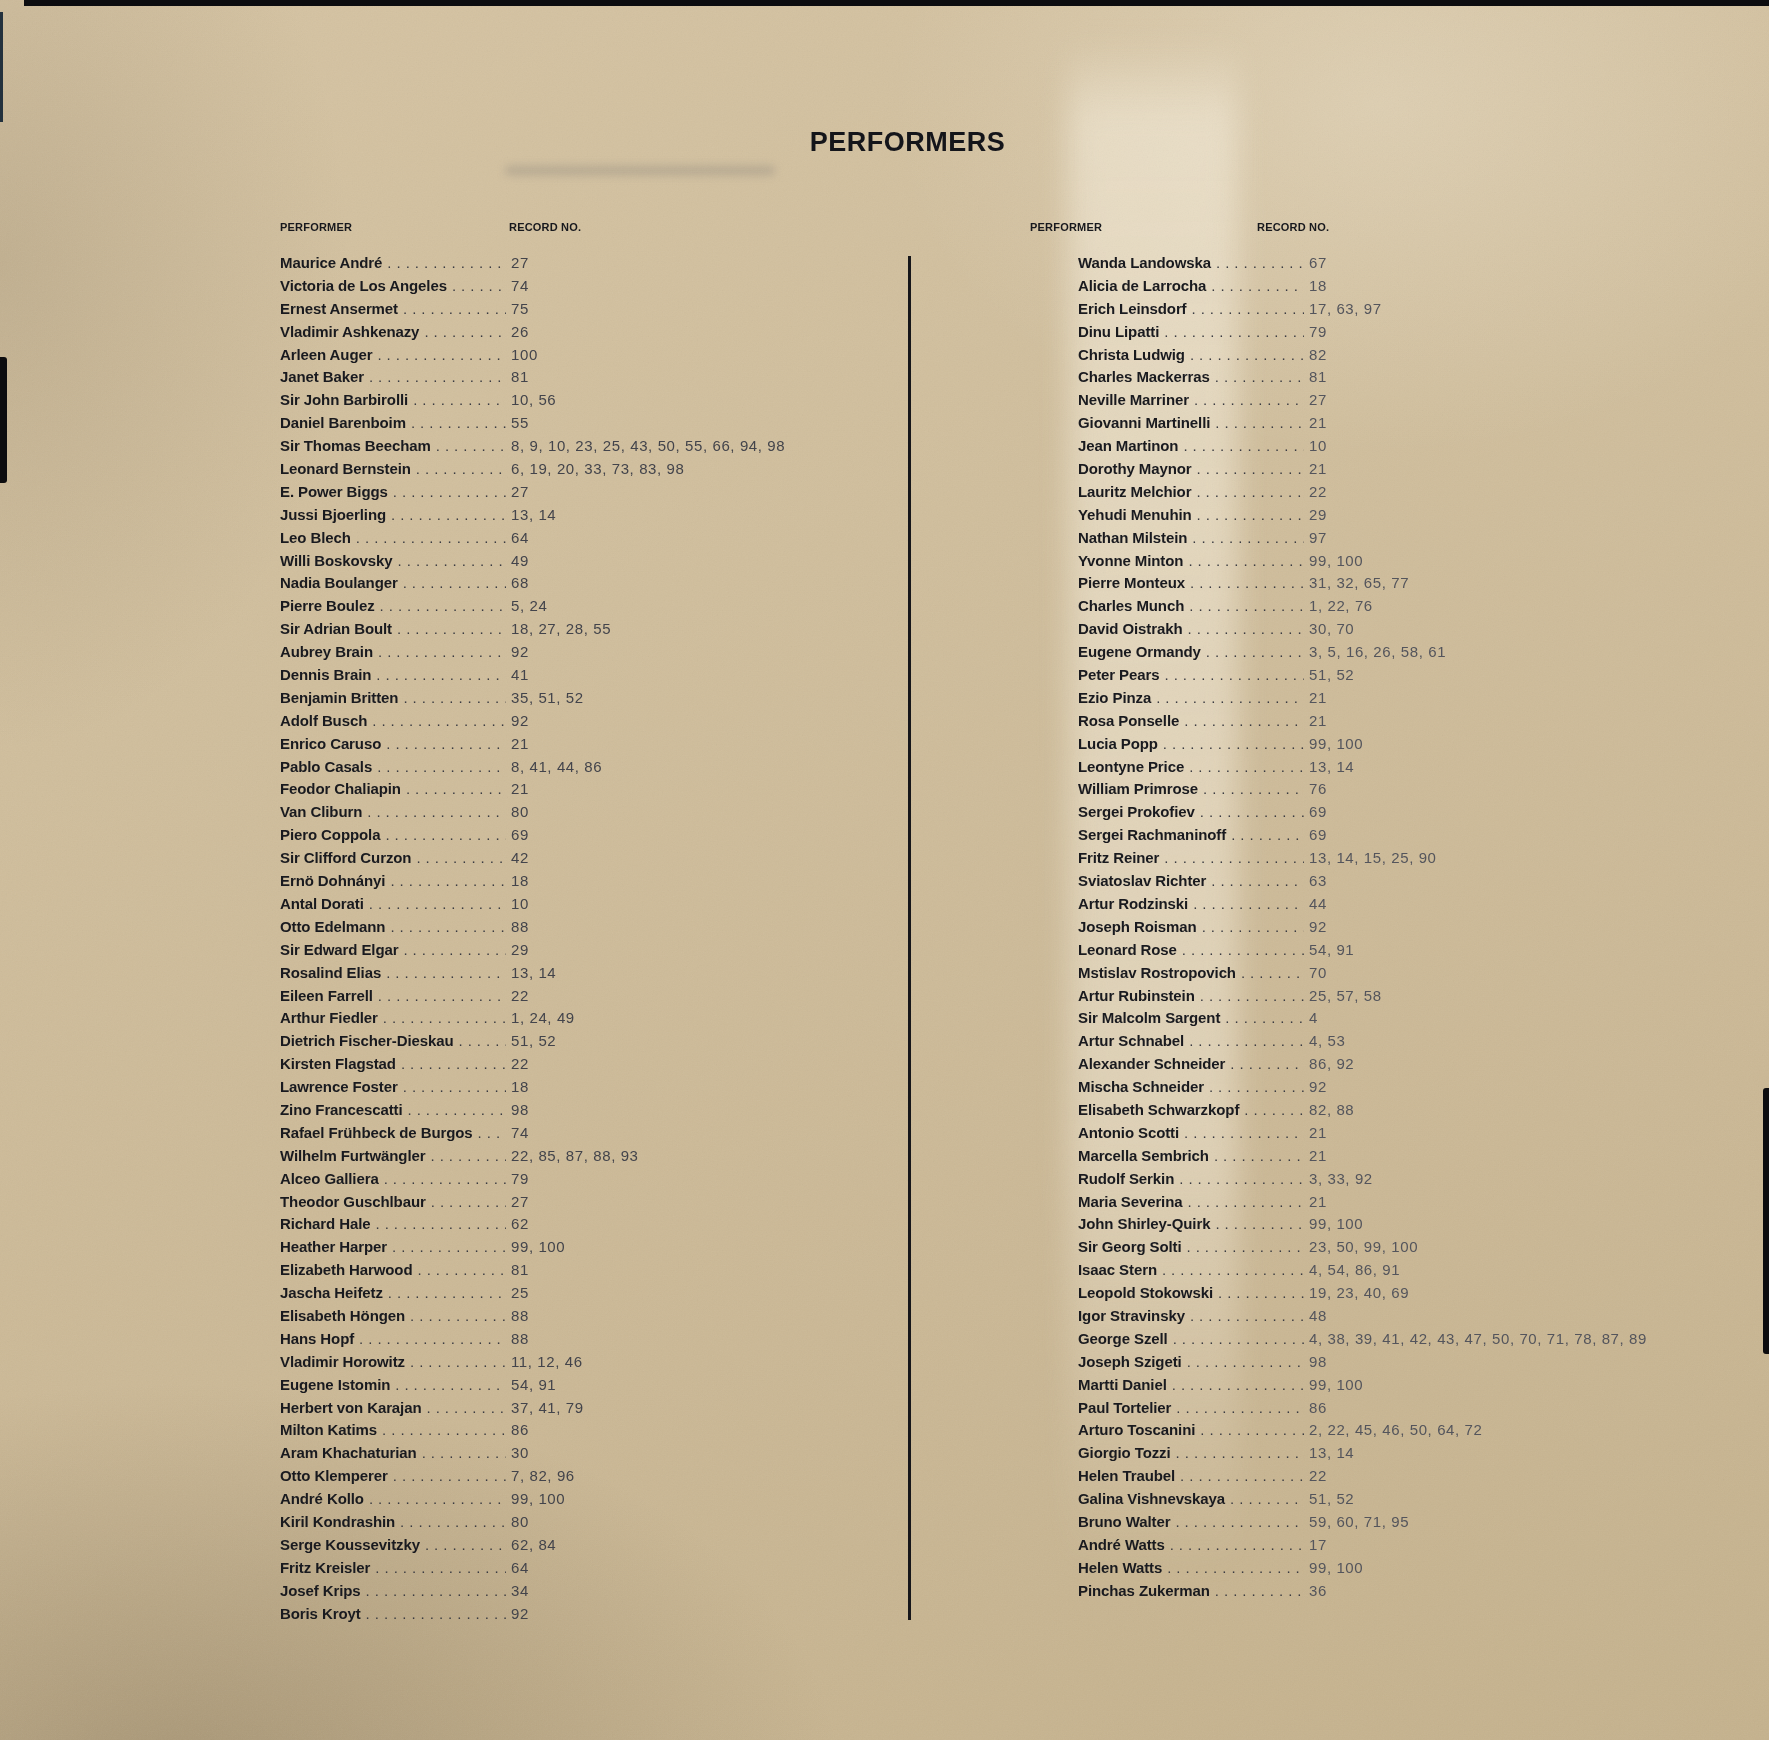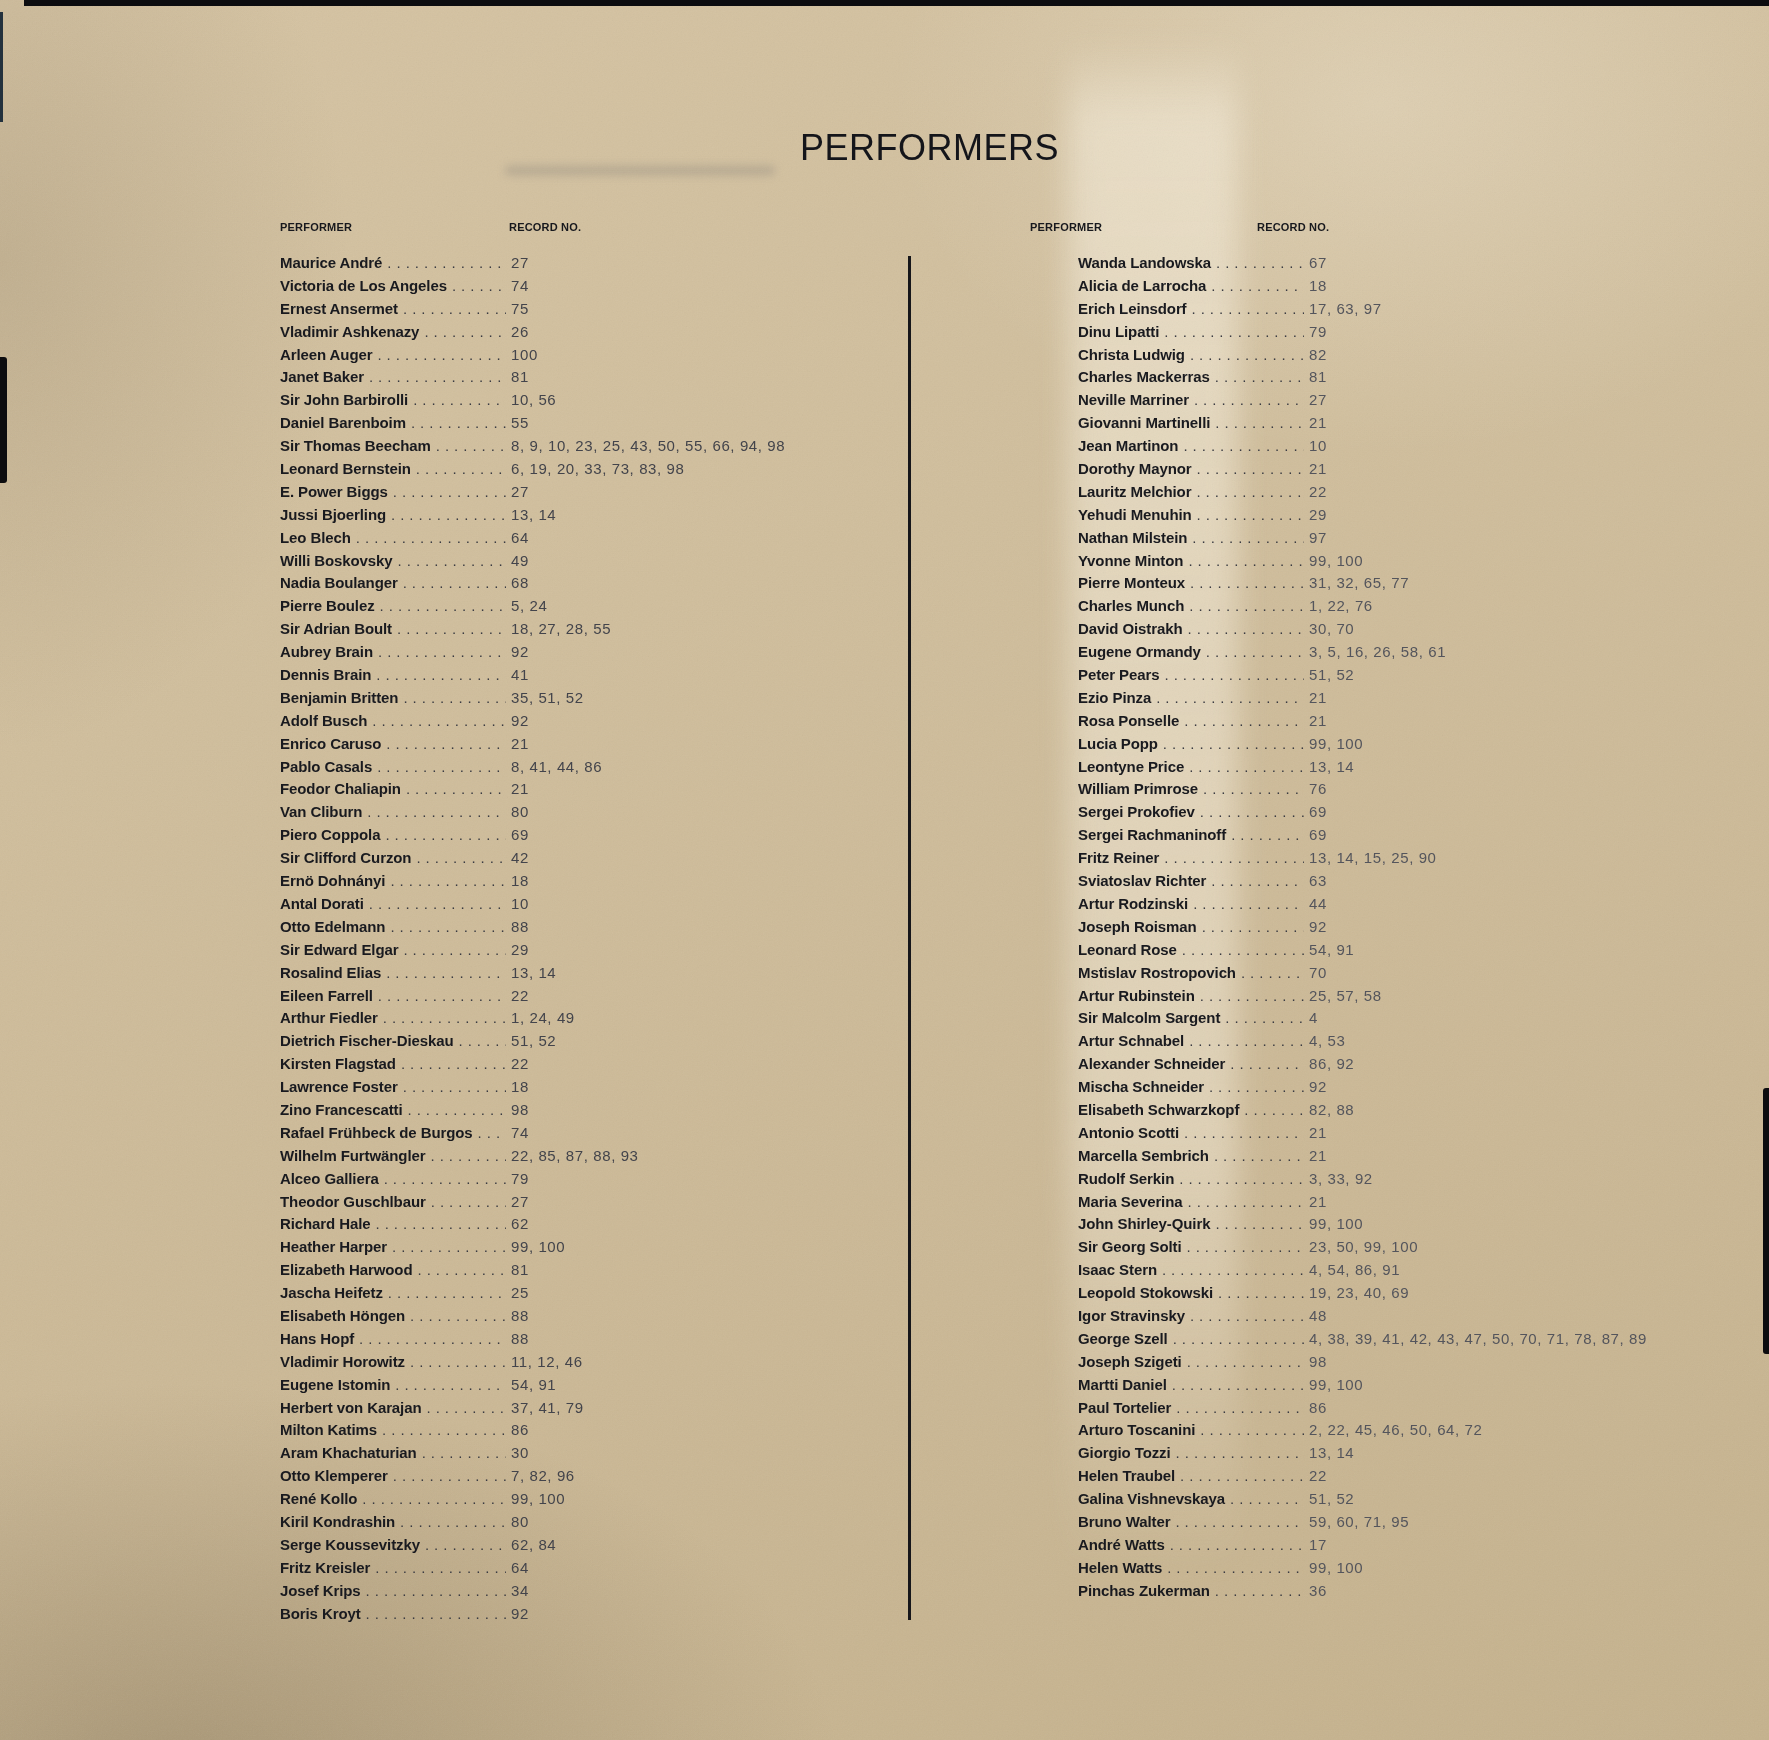--- a/index.html
+++ b/index.html
@@ -22,7 +22,7 @@
   .grain { position:absolute; inset:0; opacity:0.5; pointer-events:none; }
 
   .title { position:absolute; left:800px; top:127px; width:215px; text-align:center;
-    font-size:36px; font-weight:400; letter-spacing:0.5px; color:#14151a; }
+    font-size:27px; font-weight:700; letter-spacing:0.5px; color:#14151a; }
 
   .colhead { position:absolute; top:221px; font-size:11px; font-weight:700; color:#17181d; letter-spacing:0.2px; }
 

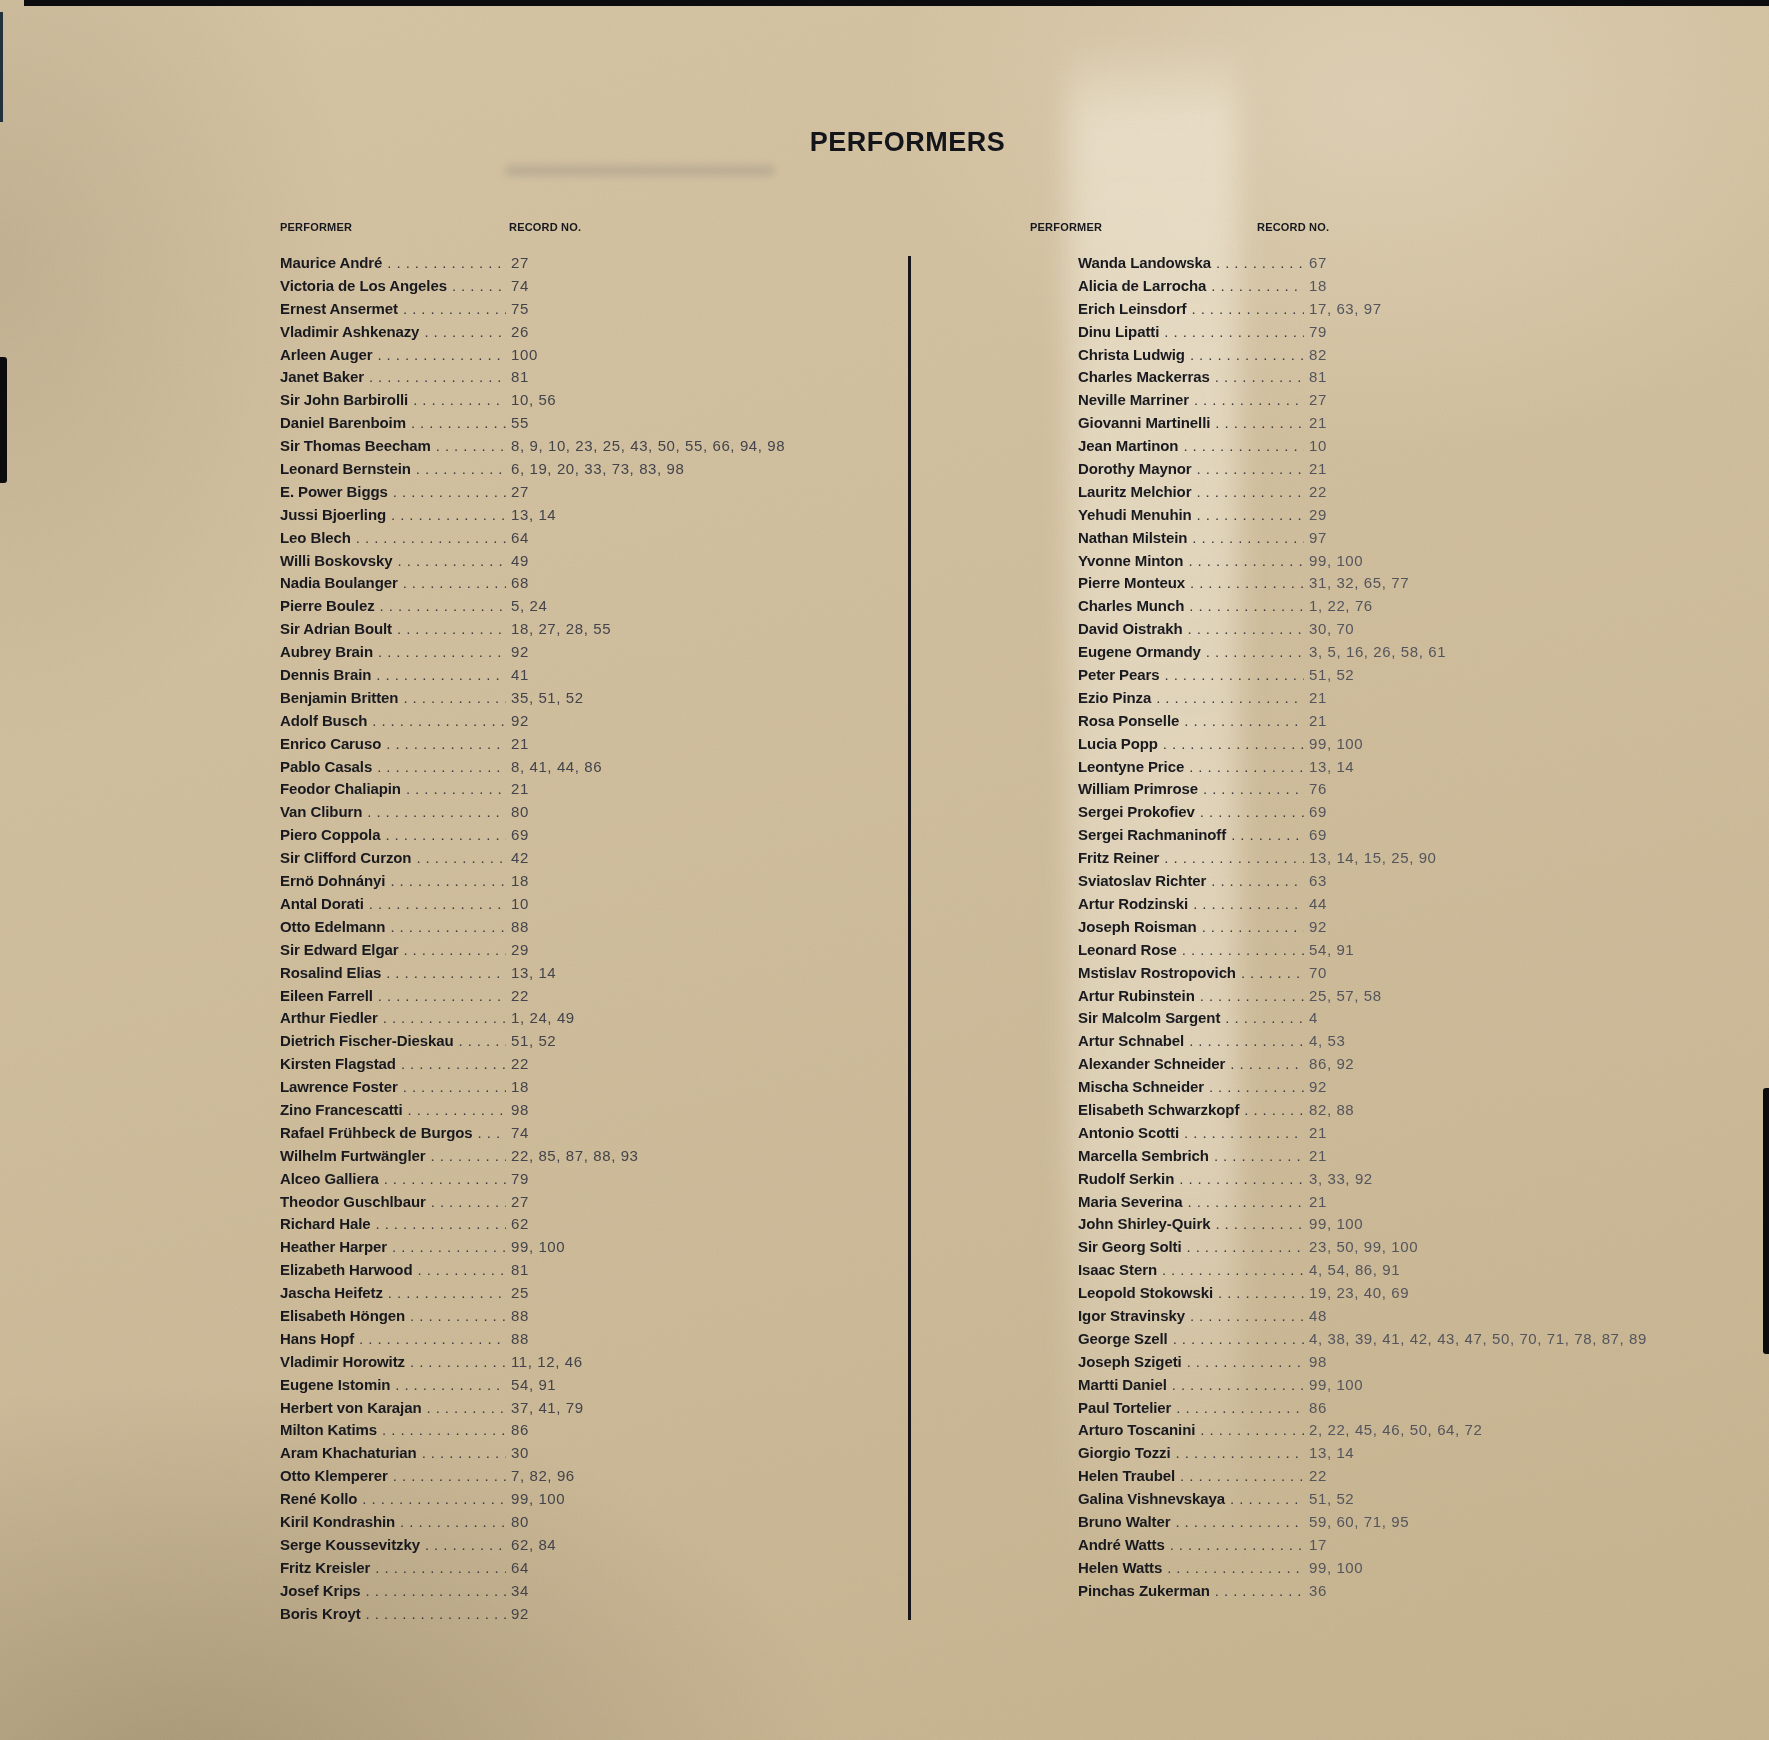--- a/index.html
+++ b/index.html
@@ -131,7 +131,7 @@
       <div class="row"><span class="namewrap"><span class="name">Milton Katims</span><span class="dots"></span></span><span class="records">86</span></div>
       <div class="row"><span class="namewrap"><span class="name">Aram Khachaturian</span><span class="dots"></span></span><span class="records">30</span></div>
       <div class="row"><span class="namewrap"><span class="name">Otto Klemperer</span><span class="dots"></span></span><span class="records">7, 82, 96</span></div>
-      <div class="row"><span class="namewrap"><span class="name">René Kollo</span><span class="dots"></span></span><span class="records">99, 100</span></div>
+      <div class="row"><span class="namewrap"><span class="name">André Kollo</span><span class="dots"></span></span><span class="records">99, 100</span></div>
       <div class="row"><span class="namewrap"><span class="name">Kiril Kondrashin</span><span class="dots"></span></span><span class="records">80</span></div>
       <div class="row"><span class="namewrap"><span class="name">Serge Koussevitzky</span><span class="dots"></span></span><span class="records">62, 84</span></div>
       <div class="row"><span class="namewrap"><span class="name">Fritz Kreisler</span><span class="dots"></span></span><span class="records">64</span></div>

